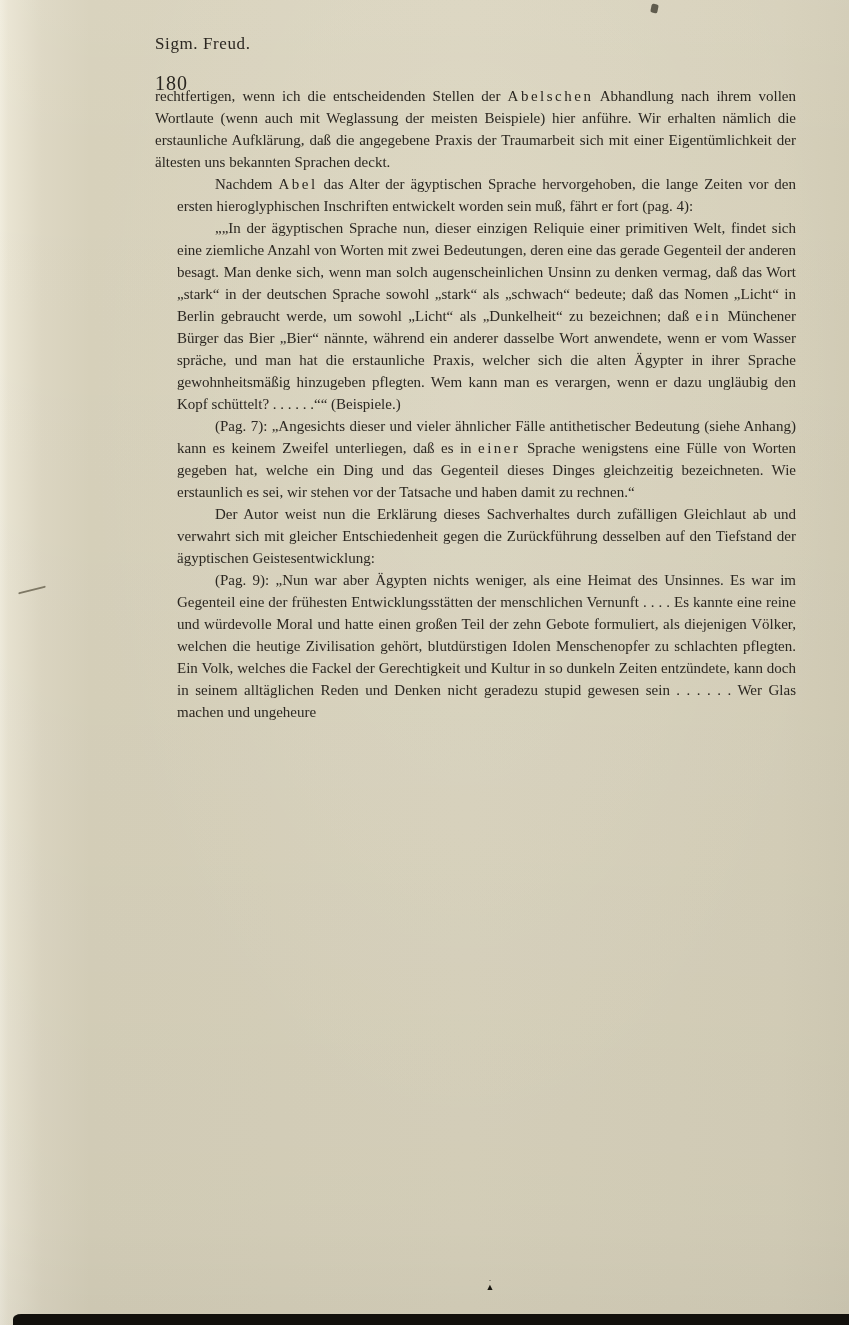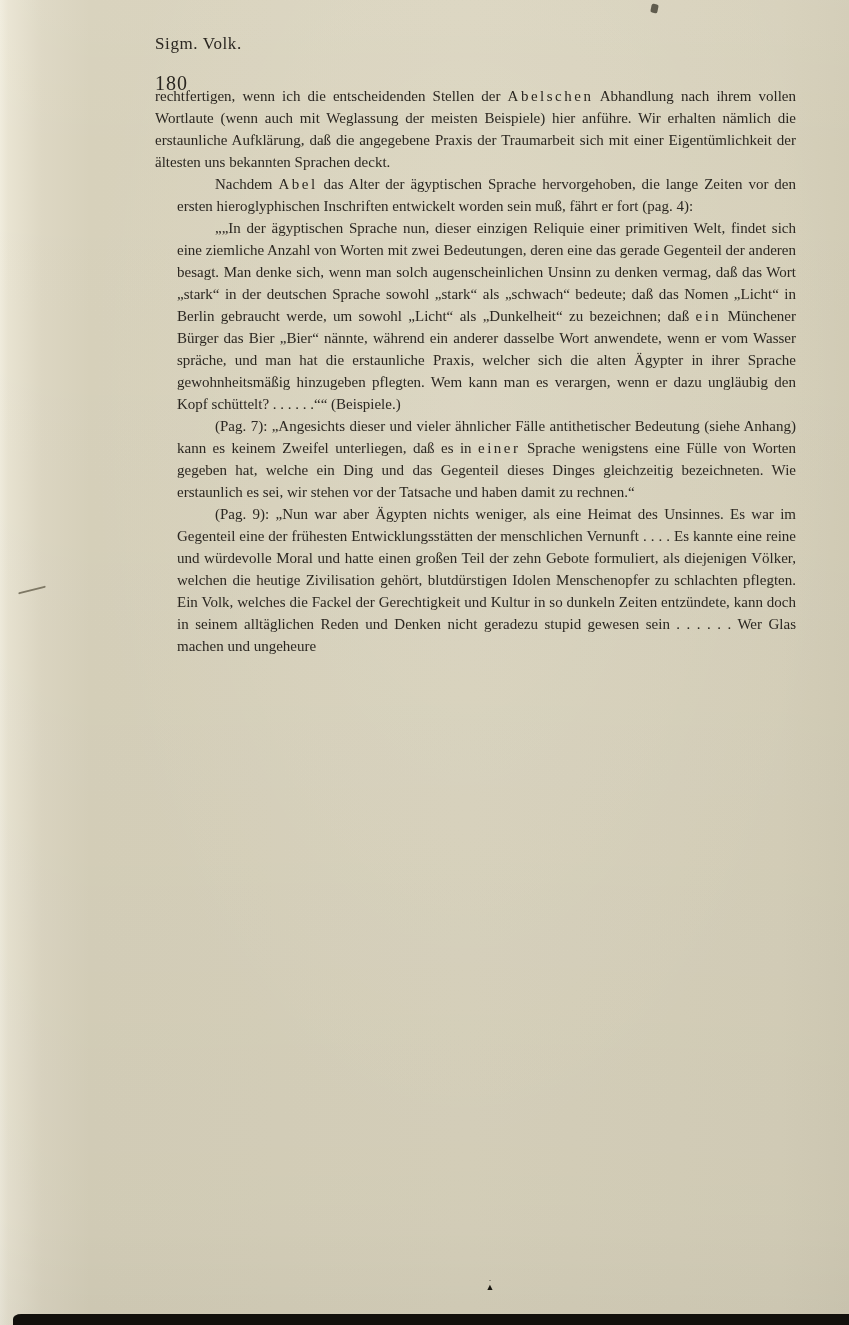--- a/index.html
+++ b/index.html
@@ -111,7 +111,7 @@
 
     <div class="header">
       <span class="page-number">180</span>
-      <span class="running-header">Sigm. Volk.</span>
+      <span class="running-header">Sigm. Freud.</span>
     </div>
 
     <div class="body-text">

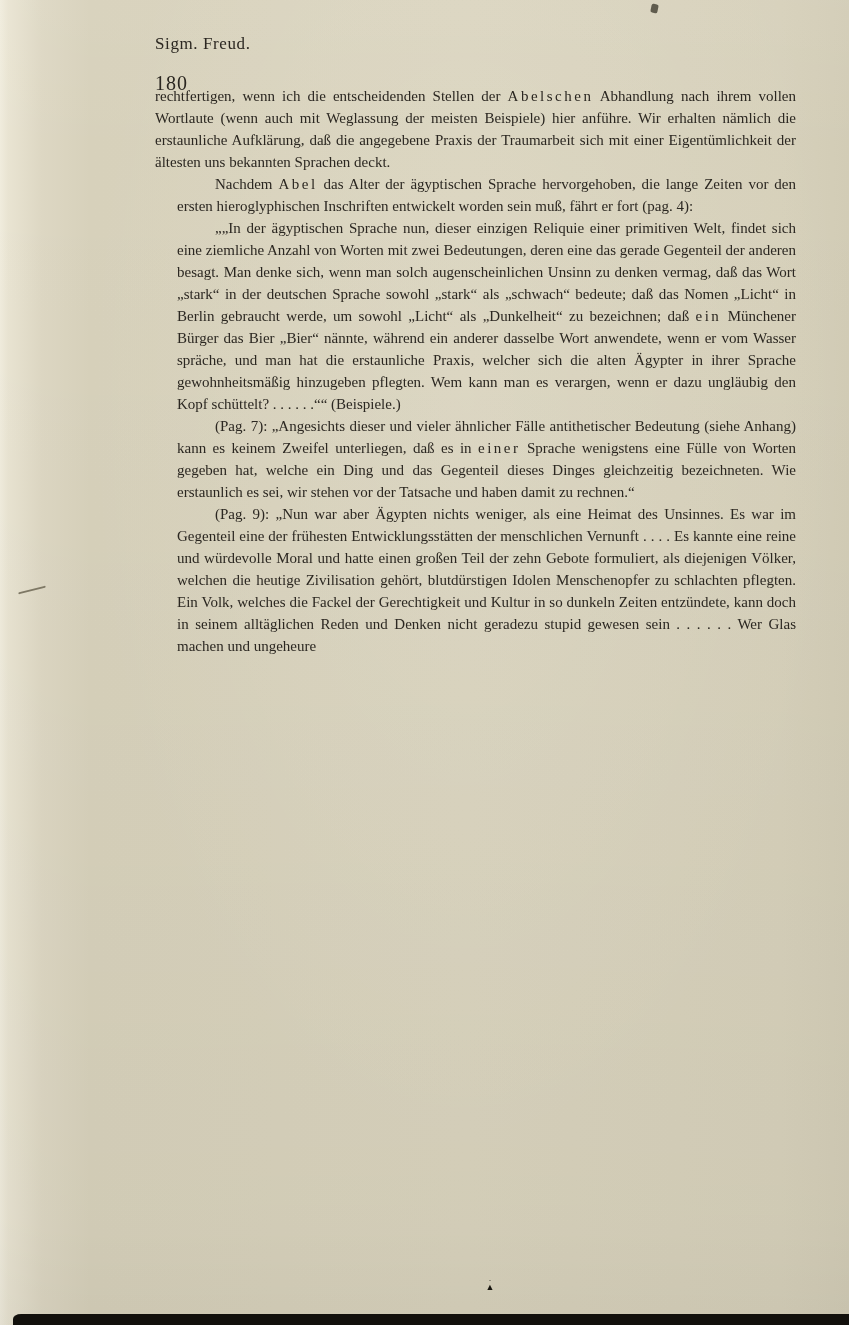--- a/index.html
+++ b/index.html
@@ -124,6 +124,7 @@
 
       <p class="para indent"><span>(Pag. 7): „Angesichts dieser und vieler ähnlicher Fälle antithetischer Bedeutung (siehe Anhang) kann es keinem Zweifel unterliegen, daß es in </span><span class="sperr">einer</span><span> Sprache wenigstens eine Fülle von Worten gegeben hat, welche ein Ding und das Gegenteil dieses Dinges gleichzeitig bezeichneten. Wie erstaunlich es sei, wir stehen vor der Tatsache und haben damit zu rechnen.“</span></p>
 
+      <p class="para indent"><span>Der Autor weist nun die Erklärung dieses Sachverhaltes durch zufälligen Gleichlaut ab und verwahrt sich mit gleicher Entschiedenheit gegen die Zurückführung desselben auf den Tiefstand der ägyptischen Geistesentwicklung:</span></p>
 
       <p class="para indent"><span>(Pag. 9): „Nun war aber Ägypten nichts weniger, als eine Heimat des Unsinnes. Es war im Gegenteil eine der frühesten Entwicklungsstätten der menschlichen Vernunft . . . . Es kannte eine reine und würdevolle Moral und hatte einen großen Teil der zehn Gebote formuliert, als diejenigen Völker, welchen die heutige Zivilisation gehört, blutdürstigen Idolen Menschenopfer zu schlachten pflegten. Ein Volk, welches die Fackel der Gerechtigkeit und Kultur in so dunkeln Zeiten entzündete, kann doch in seinem alltäglichen Reden und Denken nicht geradezu stupid gewesen sein . . . . . . Wer Glas machen und ungeheure</span></p>
 

